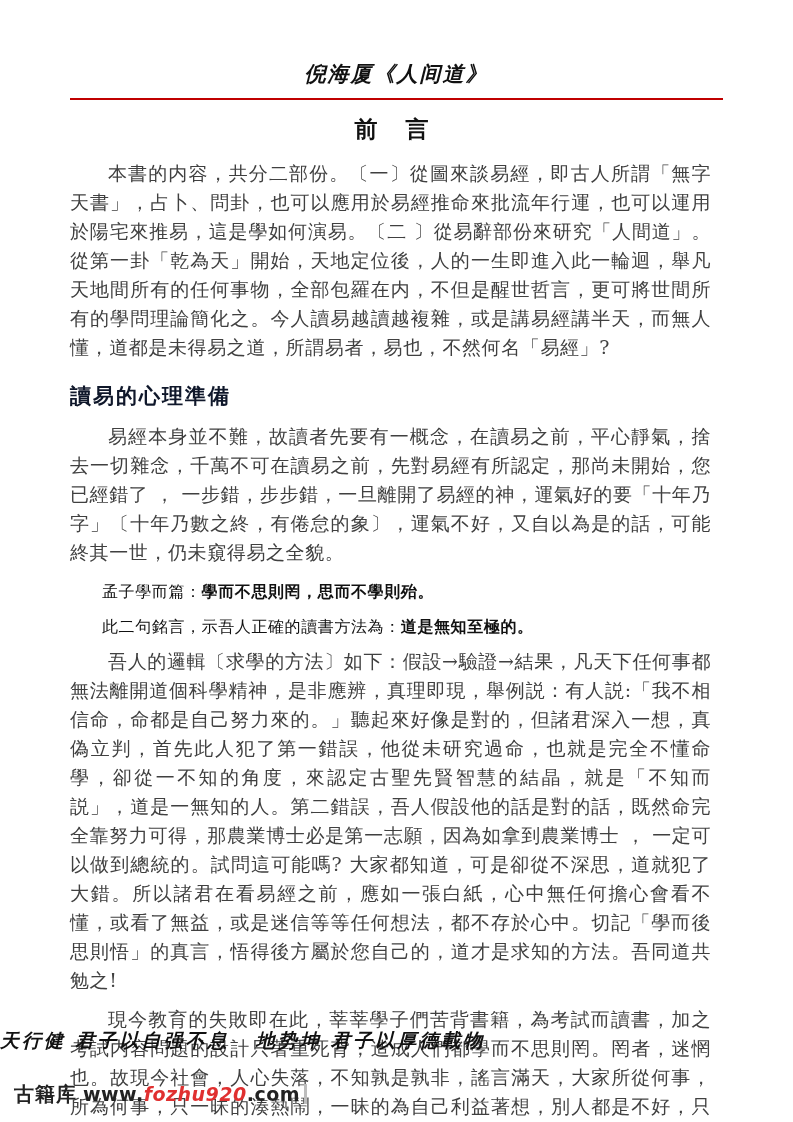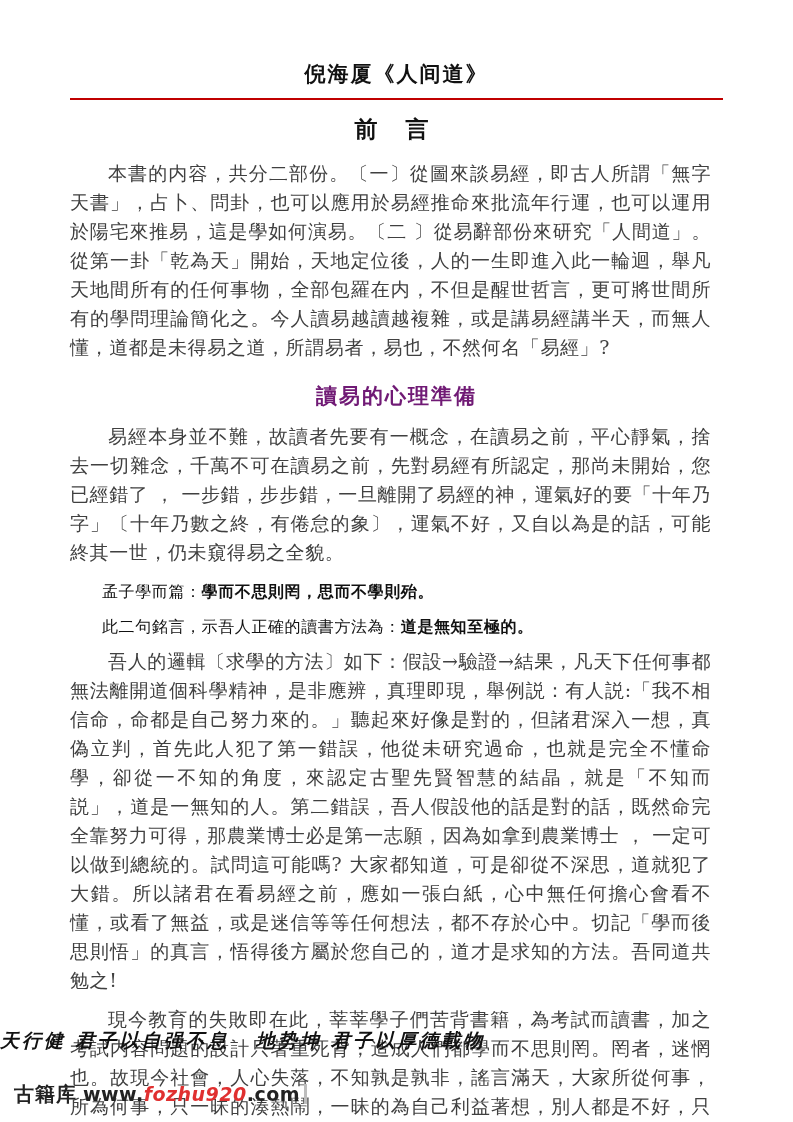--- a/index.html
+++ b/index.html
@@ -29,6 +29,7 @@
     letter-spacing: 2px;
     color: #111;
     font-family: "DejaVu Serif", "Liberation Serif", serif;
+    font-style: italic;
     margin: 12px 0 10px 0;
   }
   .rule {

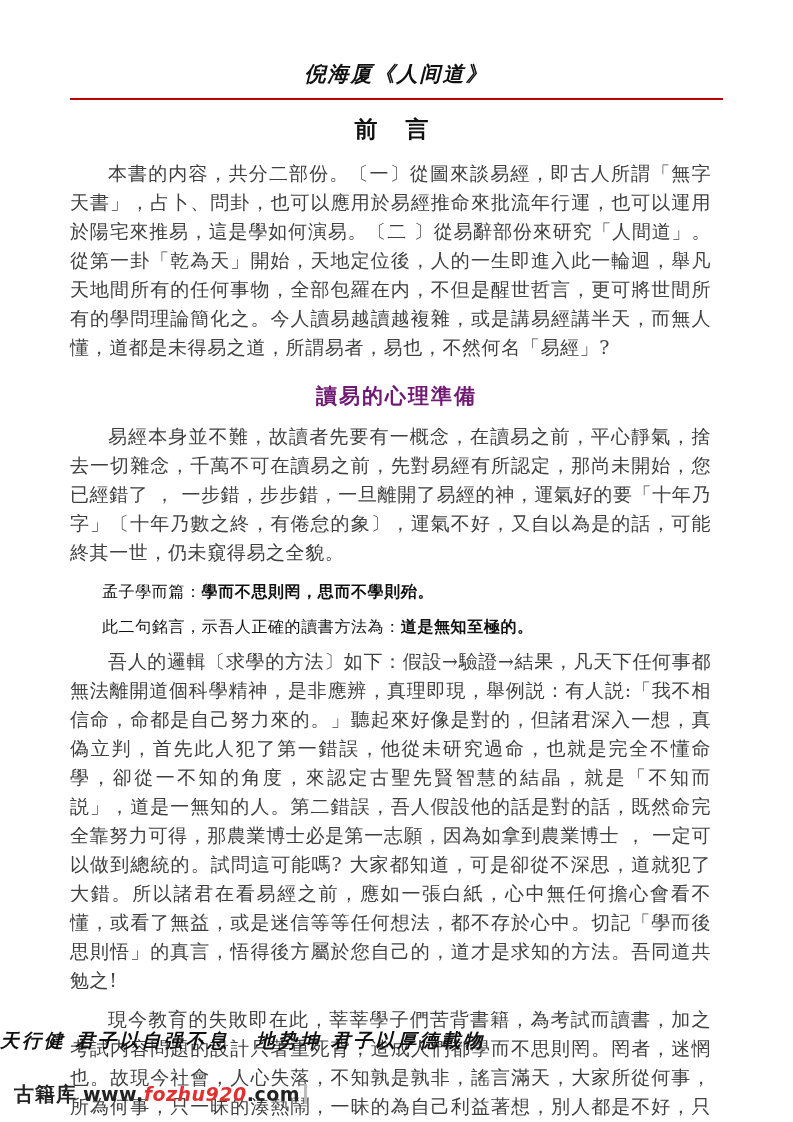--- a/index.html
+++ b/index.html
@@ -47,12 +47,11 @@
     font-weight: bold;
   }
   .section-title-2 {
-    text-align: center;
     font-size: 21px;
     font-weight: bold;
     letter-spacing: 2px;
     margin: 20px 0 12px 0;
-    color: #701a75;
+    color: #0f172a;
   }
   p.body {
     font-size: 19px;

